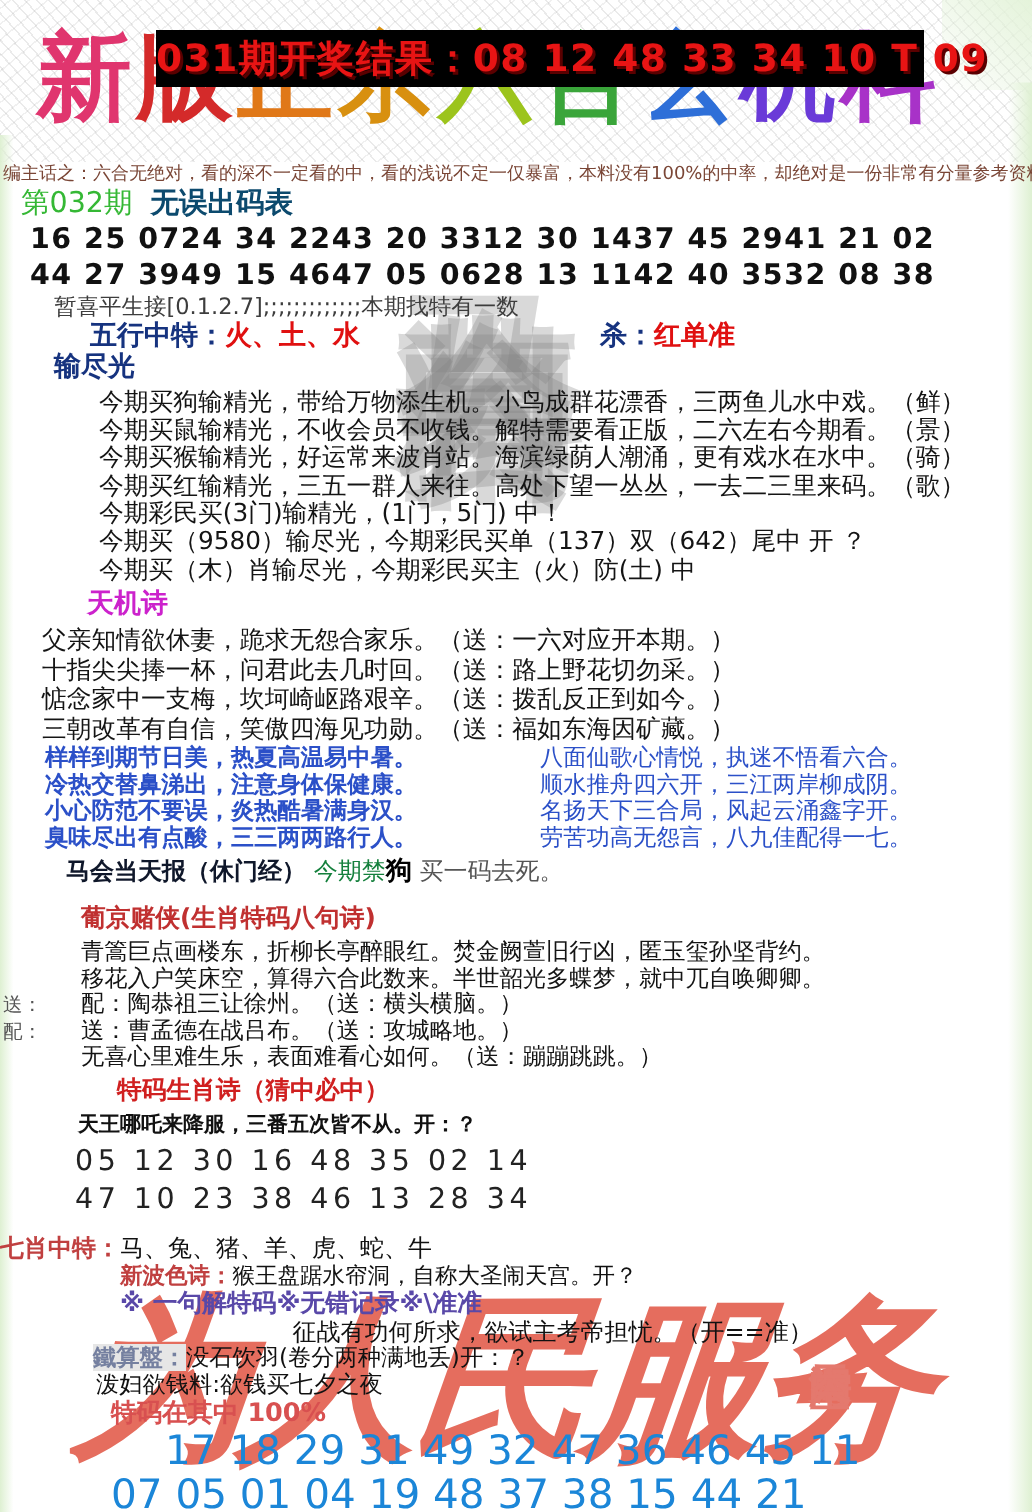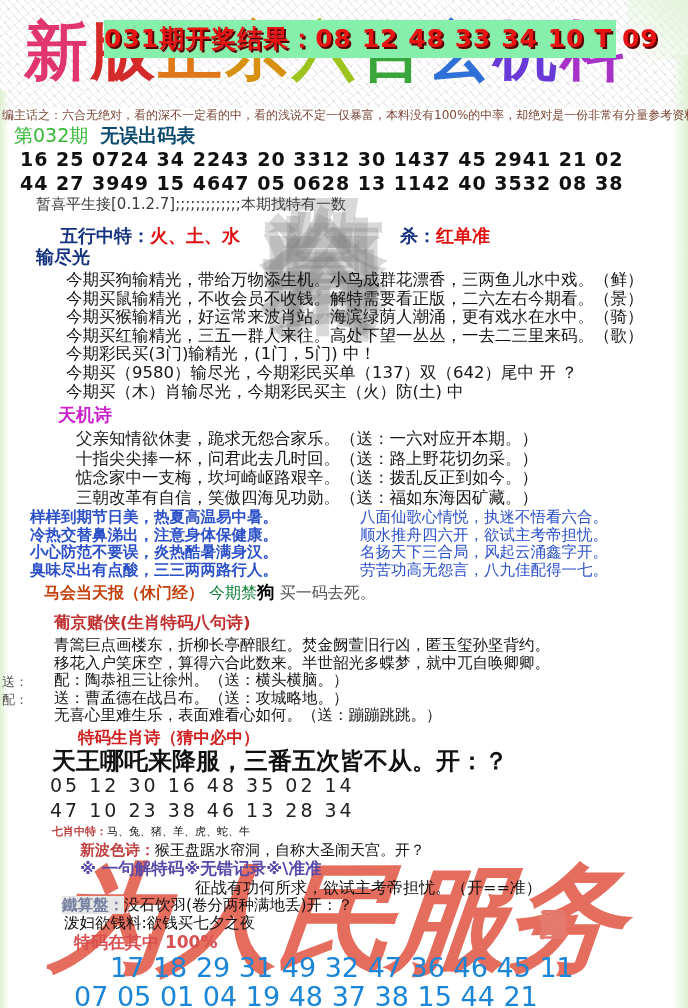--- a/index.html
+++ b/index.html
@@ -36,7 +36,7 @@
   .title{position:absolute;top:8px;left:24px;z-index:2;white-space:nowrap;
         font-family:"DejaVu Serif",serif;font-weight:bold;font-size:64px;letter-spacing:3px;}
   .result-bar{position:absolute;top:20px;left:104px;width:512px;height:38px;z-index:6;
-        background:#86efac;color:#e81414;font-weight:bold;font-size:25px;line-height:38px;
+        background:#000000;color:#e81414;font-weight:bold;font-size:25px;line-height:38px;
         text-align:center;letter-spacing:1px;text-shadow:2px 2px 0 #5a0000;white-space:nowrap;}
 
   .content{position:absolute;top:108px;left:0;width:688px;z-index:3;}

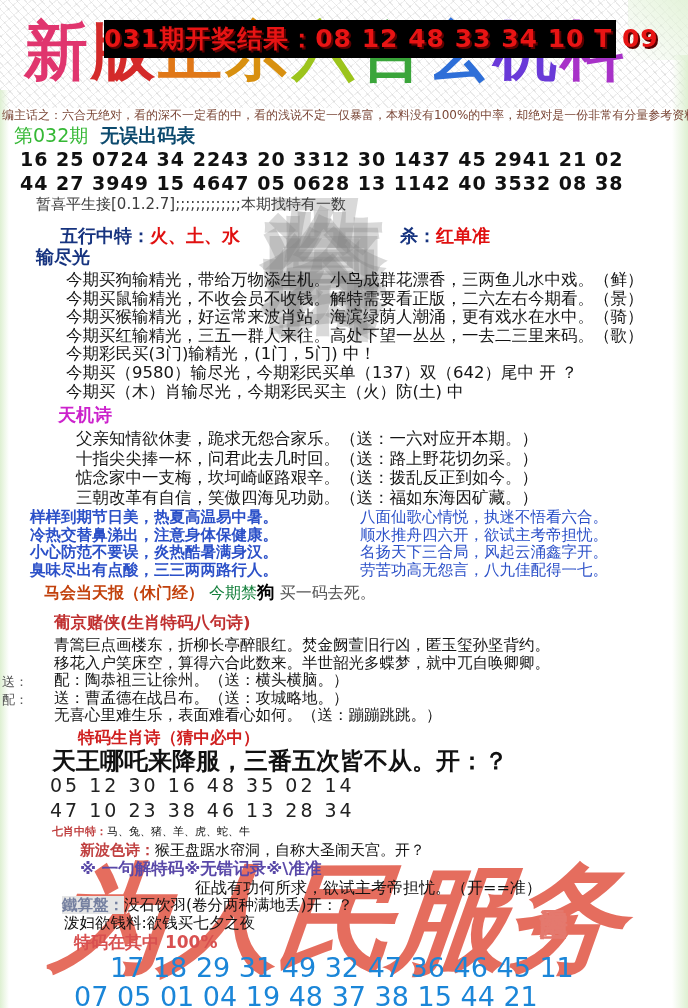--- a/index.html
+++ b/index.html
@@ -51,7 +51,7 @@
   .code-row span{letter-spacing:1px;}
   .zanxi{padding-left:36px;font-size:15px;line-height:18px;color:#3d3d3d;white-space:nowrap;}
 
-  .wuxing{padding-left:60px;font-size:18px;line-height:21px;font-weight:bold;margin-top:12px;white-space:nowrap;}
+  .wuxing{padding-left:60px;font-size:18px;line-height:21px;font-weight:bold;margin-top:0;white-space:nowrap;}
   .navy{color:#16337f;}
   .red{color:#e01010;}
   .kill{margin-left:160px;}

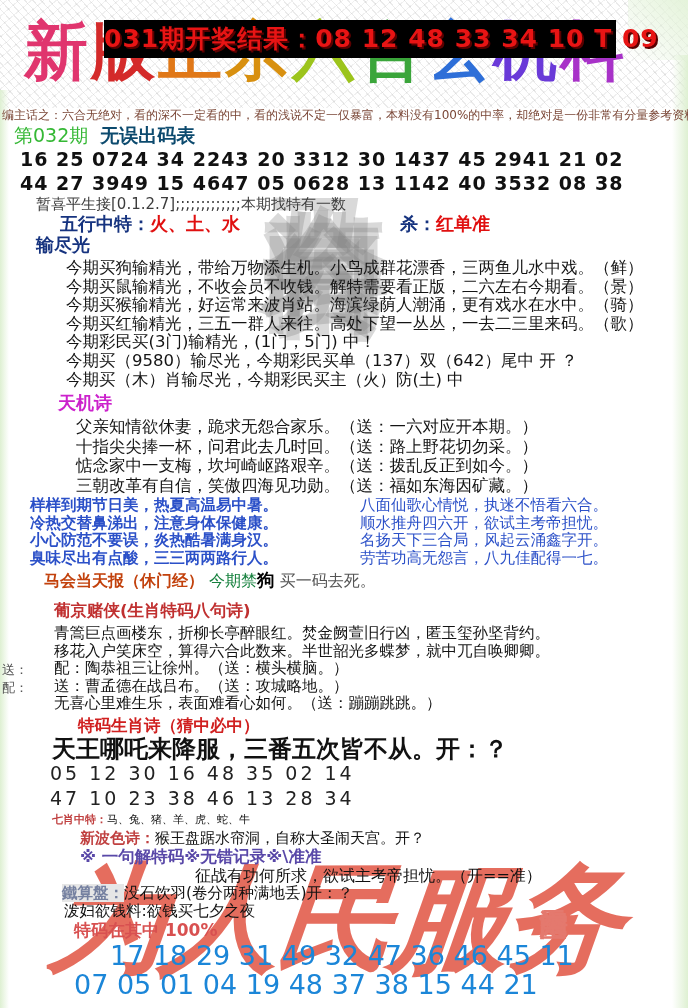--- a/index.html
+++ b/index.html
@@ -60,7 +60,7 @@
   .verses{padding-left:66px;font-size:16.5px;line-height:18.6px;margin-top:4px;white-space:nowrap;color:#141414;}
 
   .tianji-title{padding-left:58px;font-size:18px;line-height:20px;font-weight:bold;color:#cc22cc;margin-top:4px;}
-  .tianji{padding-left:28px;font-size:16.5px;line-height:19.5px;margin-top:4px;white-space:nowrap;color:#141414;margin-left:48px;}
+  .tianji{padding-left:28px;font-size:16.5px;line-height:19.5px;margin-top:4px;white-space:nowrap;color:#141414;}
 
   .two-col-headers{display:flex;font-size:17px;line-height:20px;font-weight:bold;color:#c03030;white-space:nowrap;}
   .col-h1{margin-left:110px;}

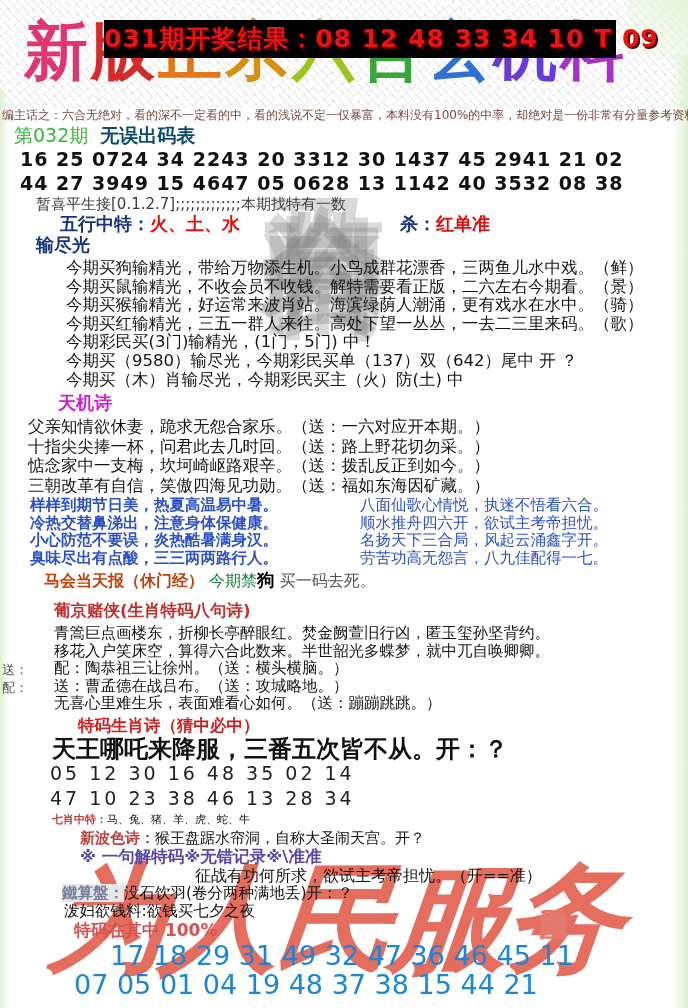--- a/index.html
+++ b/index.html
@@ -180,7 +180,7 @@
       </div>
       <div class="col-right">
         <div>八面仙歌心情悦，执迷不悟看六合。</div>
-        <div>顺水推舟四六开，欲试主考帝担忧。</div>
+        <div>顺水推舟四六开，三江两岸柳成阴。</div>
         <div>名扬天下三合局，风起云涌鑫字开。</div>
         <div>劳苦功高无怨言，八九佳配得一七。</div>
       </div>

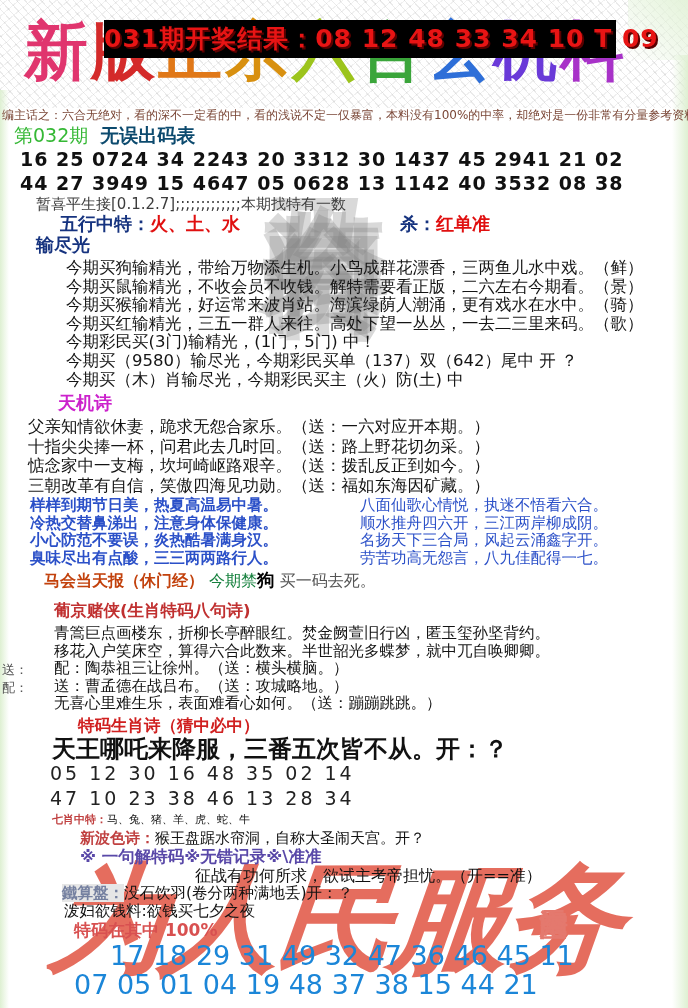--- a/index.html
+++ b/index.html
@@ -70,7 +70,7 @@
   .col-right{}
 
   .mahui{padding-left:44px;font-size:16px;line-height:19px;margin-top:4px;white-space:nowrap;}
-  .mahui-label{color:#c2410c;font-weight:bold;}
+  .mahui-label{color:#0f172a;font-weight:bold;}
   .mahui-rest{color:#15803d;}
   .animal{color:#000;font-weight:bold;font-size:17.5px;}
   .mahui-rest2{color:#555;}

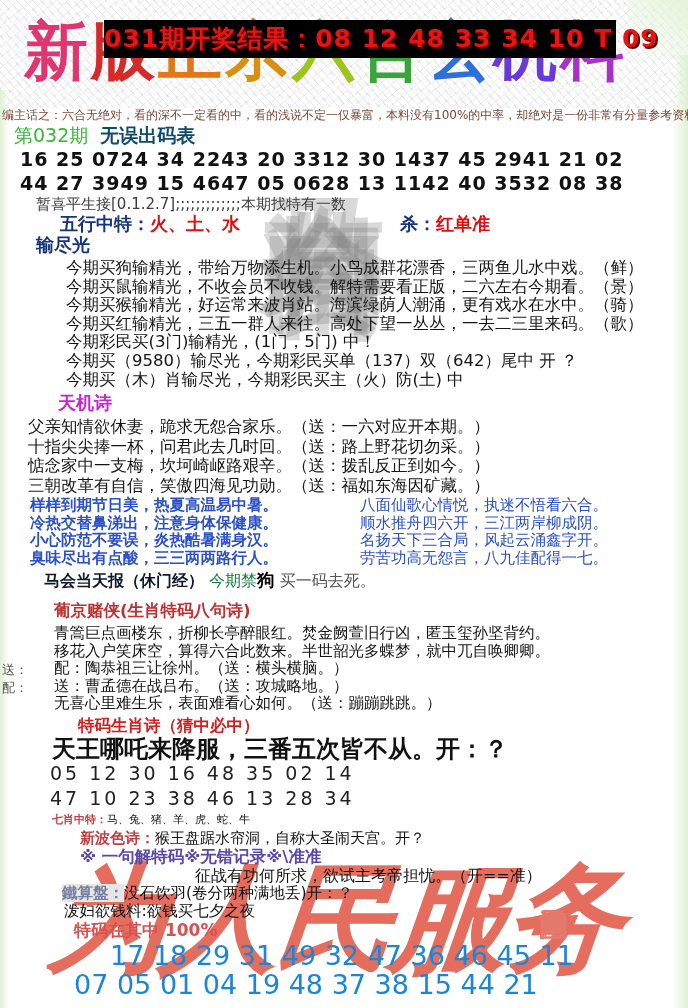--- a/index.html
+++ b/index.html
@@ -82,7 +82,7 @@
   .m-pei{top:54px;}
 
   .sx-title{padding-left:78px;font-size:16.5px;line-height:18px;font-weight:bold;color:#d02020;margin-top:4px;}
-  .tianwang{padding-left:52px;font-size:24px;line-height:20px;font-weight:bold;margin-top:4px;white-space:nowrap;}
+  .tianwang{padding-left:52px;font-size:14px;line-height:20px;font-weight:bold;margin-top:4px;white-space:nowrap;}
   .sx-numbers{padding-left:50px;font-size:19px;line-height:22px;letter-spacing:3px;margin-top:3px;white-space:nowrap;color:#222;}
 
   .qixiao{padding-left:52px;font-size:11px;line-height:18px;margin-top:2px;white-space:nowrap;}

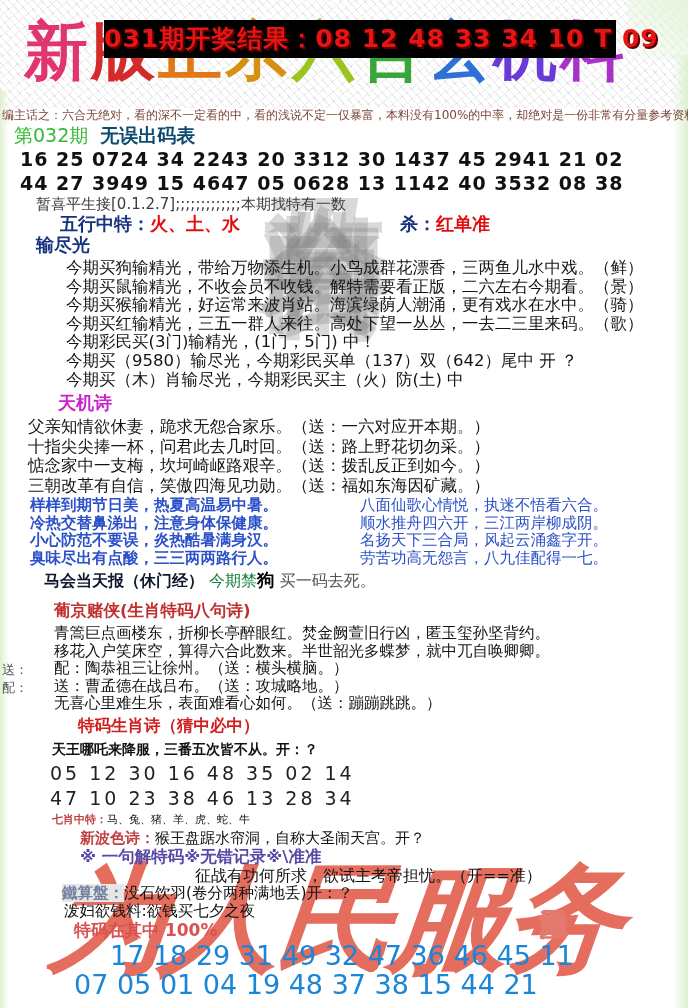--- a/index.html
+++ b/index.html
@@ -85,7 +85,7 @@
   .tianwang{padding-left:52px;font-size:14px;line-height:20px;font-weight:bold;margin-top:4px;white-space:nowrap;}
   .sx-numbers{padding-left:50px;font-size:19px;line-height:22px;letter-spacing:3px;margin-top:3px;white-space:nowrap;color:#222;}
 
-  .qixiao{padding-left:52px;font-size:11px;line-height:18px;margin-top:2px;white-space:nowrap;}
+  .qixiao{font-size:16px;line-height:18px;margin-top:13px;white-space:nowrap;}
   .label-red{color:#c04040;font-weight:bold;}
   .bose{padding-left:80px;font-size:15px;line-height:17px;margin-top:1px;white-space:nowrap;}
   .jiete{padding-left:80px;font-size:16.5px;line-height:18px;font-weight:bold;color:#5948a8;margin-top:1px;white-space:nowrap;}

